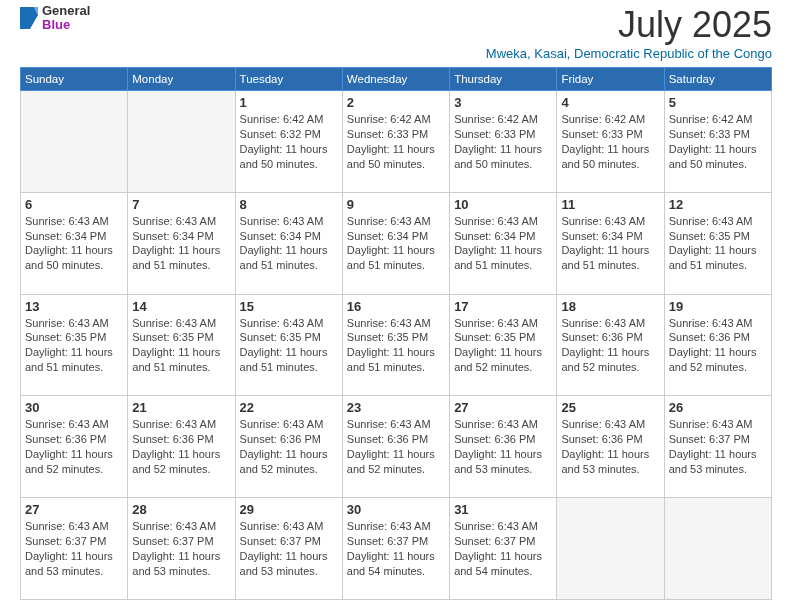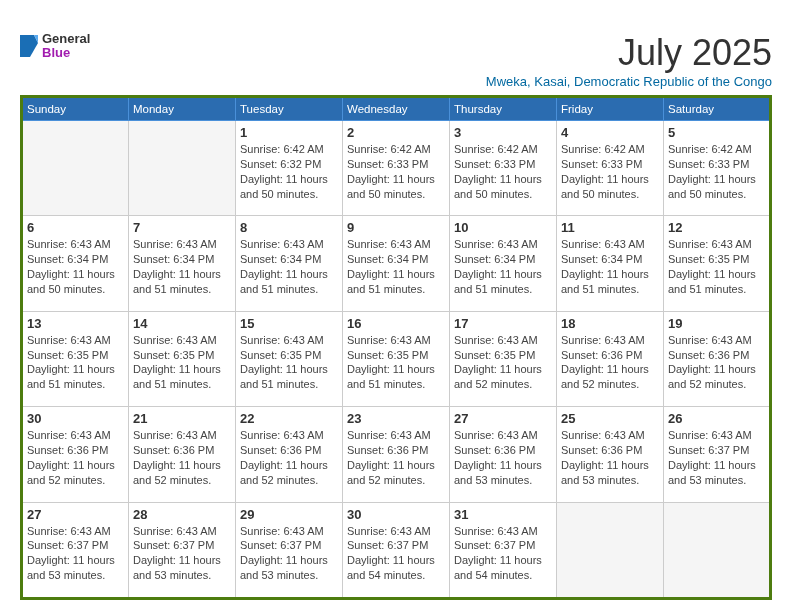--- a/index.html
+++ b/index.html
@@ -13,7 +13,7 @@
     .page {
       width: 792px;
       height: 612px;
-      padding: 32px 20px 12px 20px;
+      padding: 4px 20px 12px 20px;
       display: flex;
       flex-direction: column;
     }

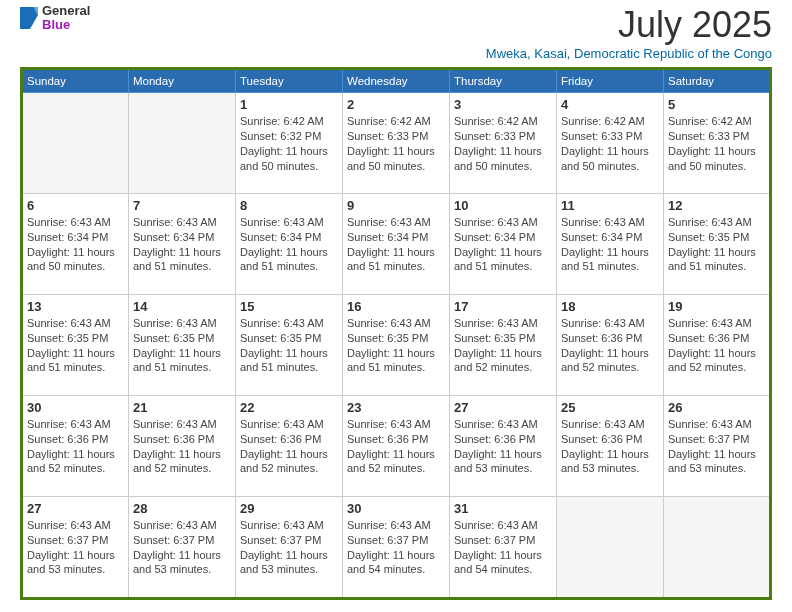--- a/index.html
+++ b/index.html
@@ -55,7 +55,7 @@
     }
     .calendar {
       flex: 1;
-      border: 3px solid #4d7c0f;
+      border: 1px solid #4d7c0f;
       border-collapse: collapse;
       width: 100%;
       table-layout: fixed;

